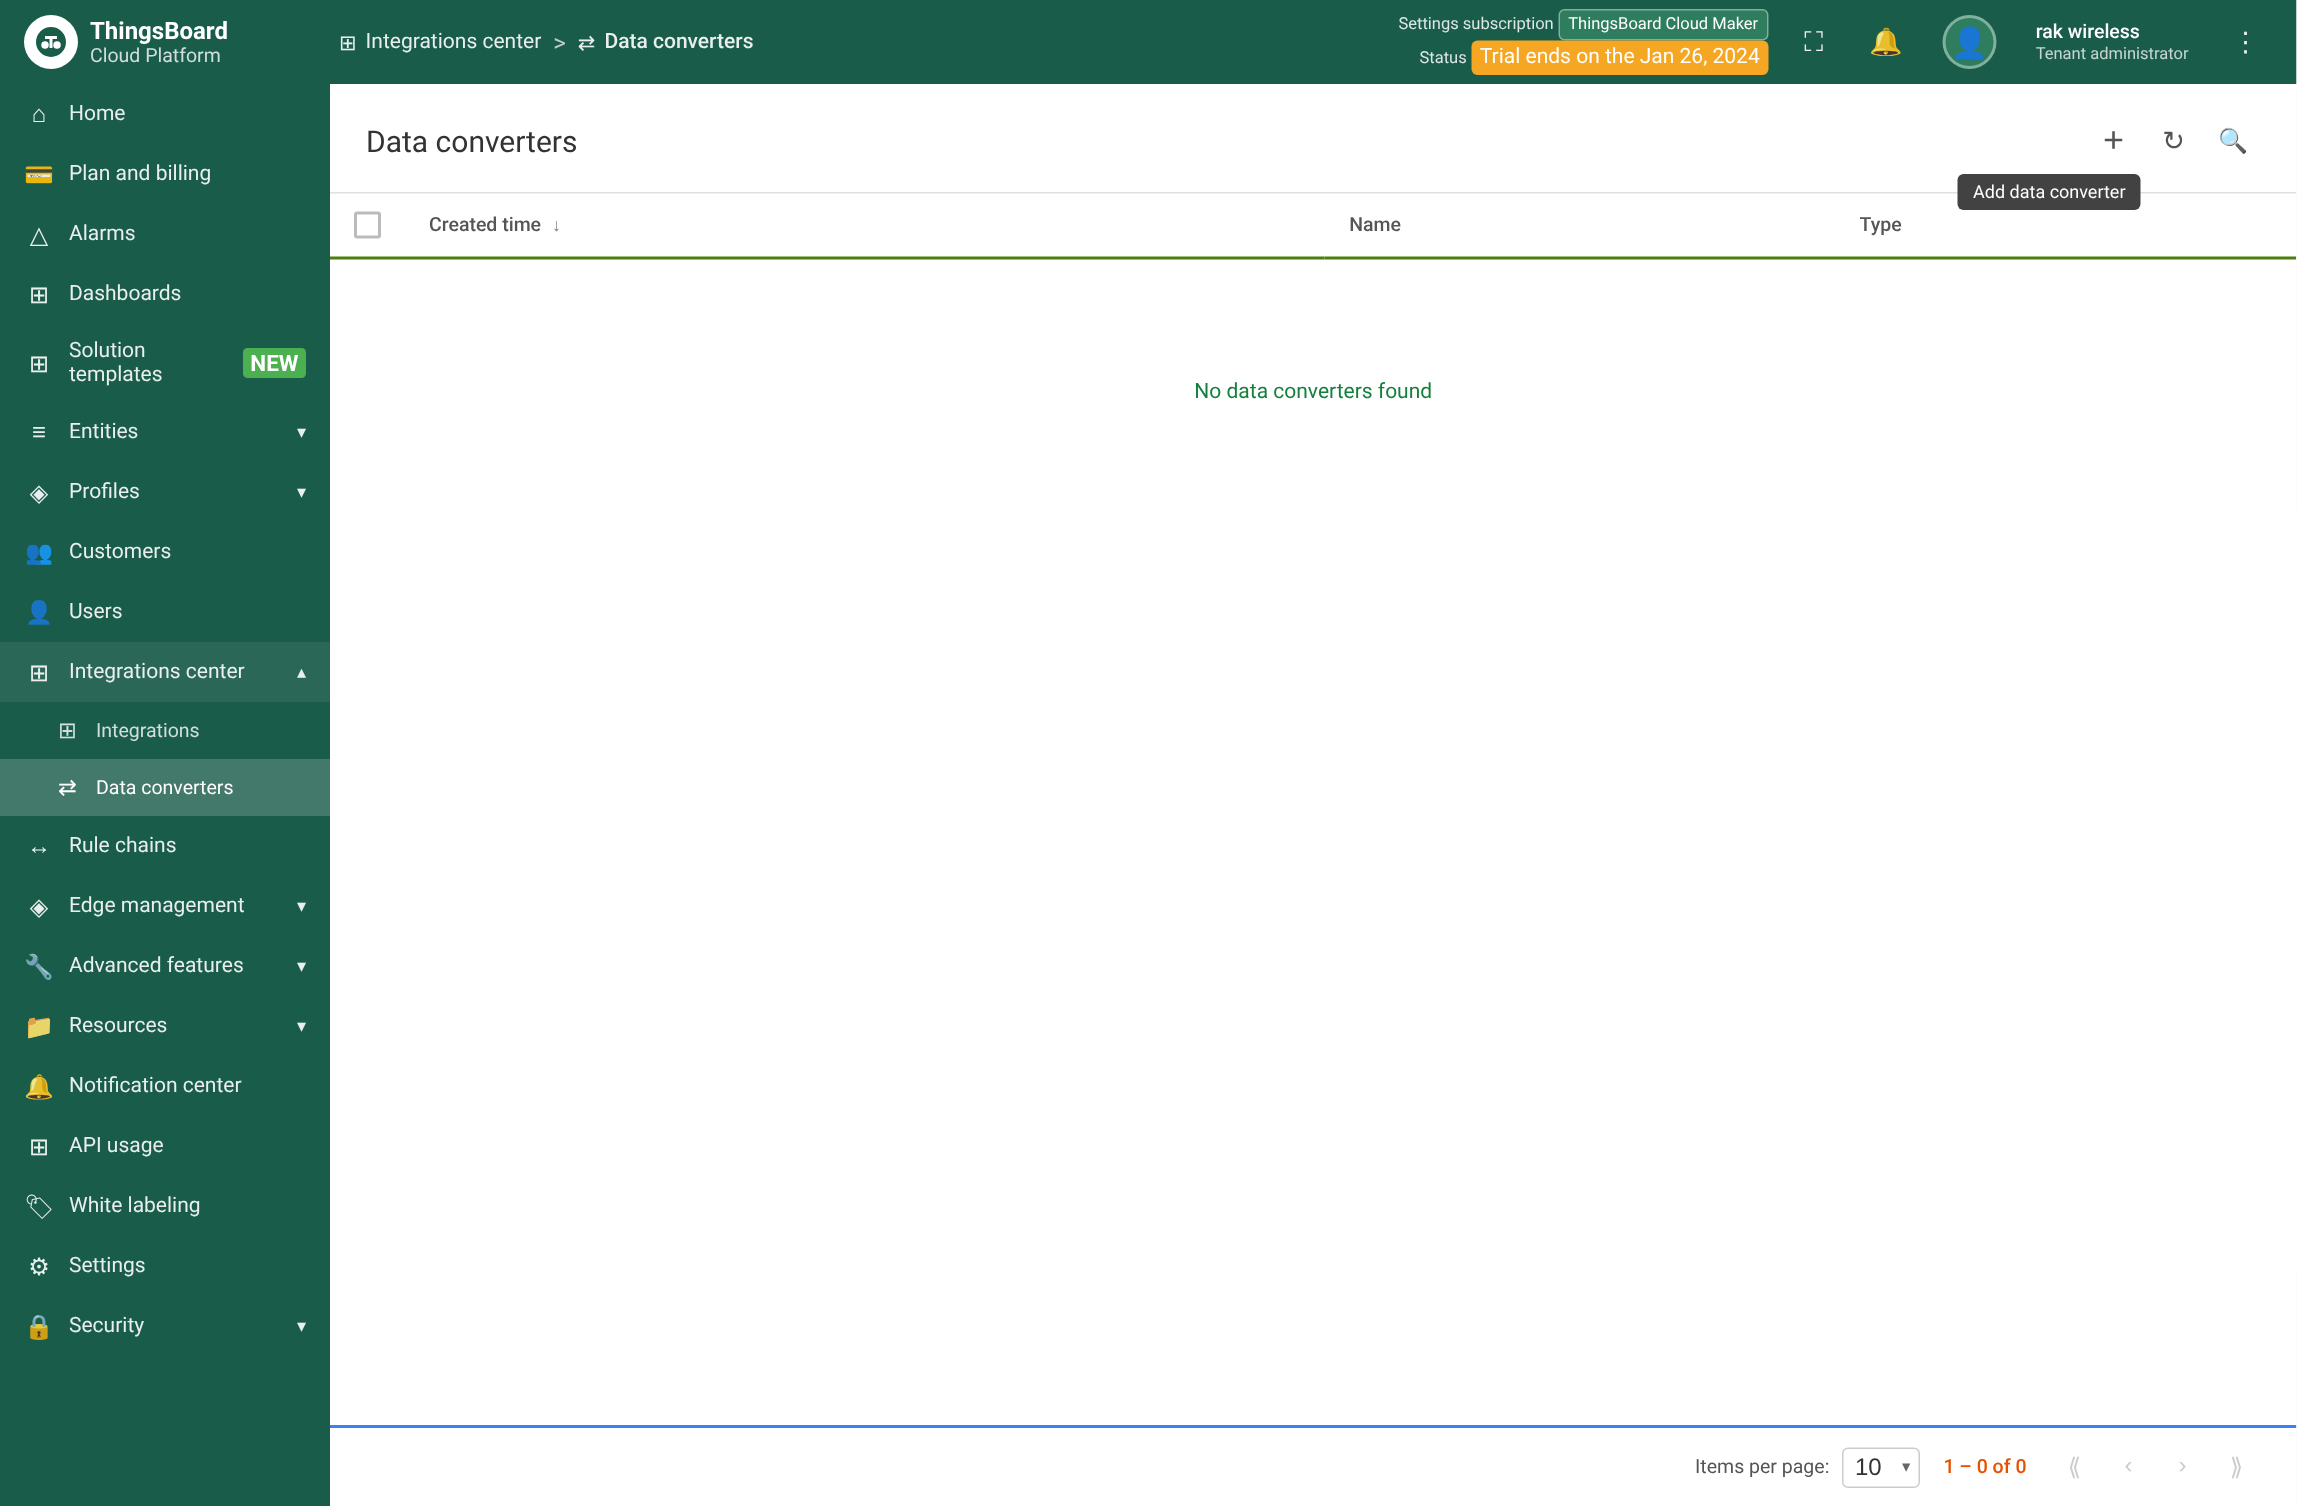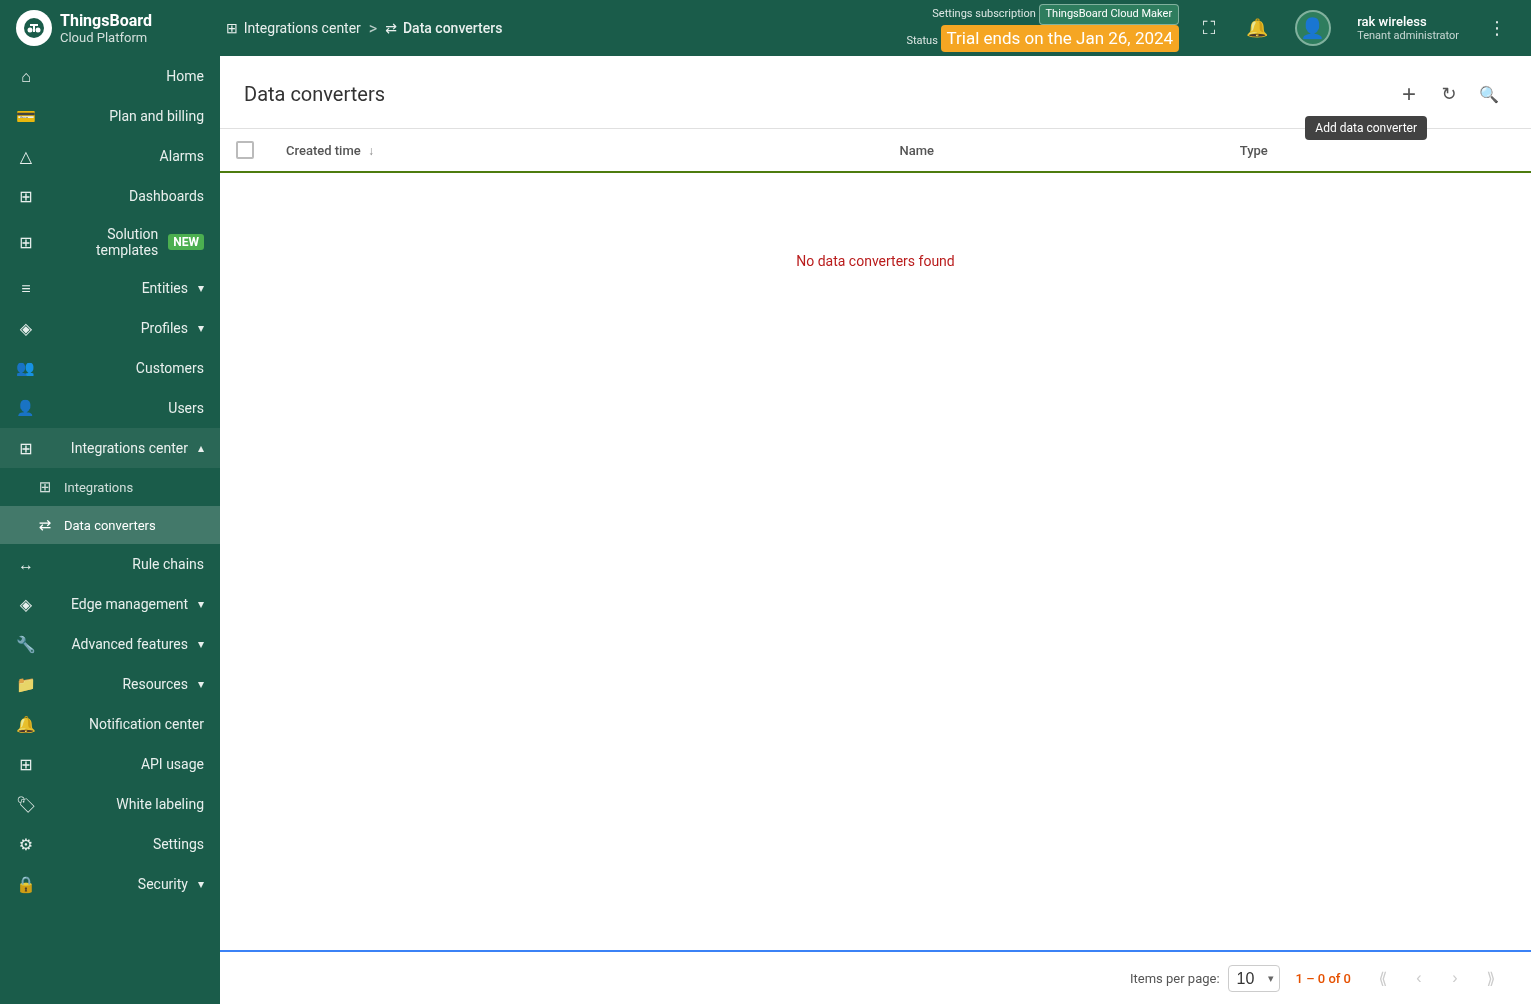--- a/index.html
+++ b/index.html
@@ -89,7 +89,7 @@
       background: #f5a623;
       border-radius: 4px;
       padding: 1px 6px;
-      font-size: 17px;
+      font-size: 14px;
       color: white;
     }
     .topbar-icon-btn {

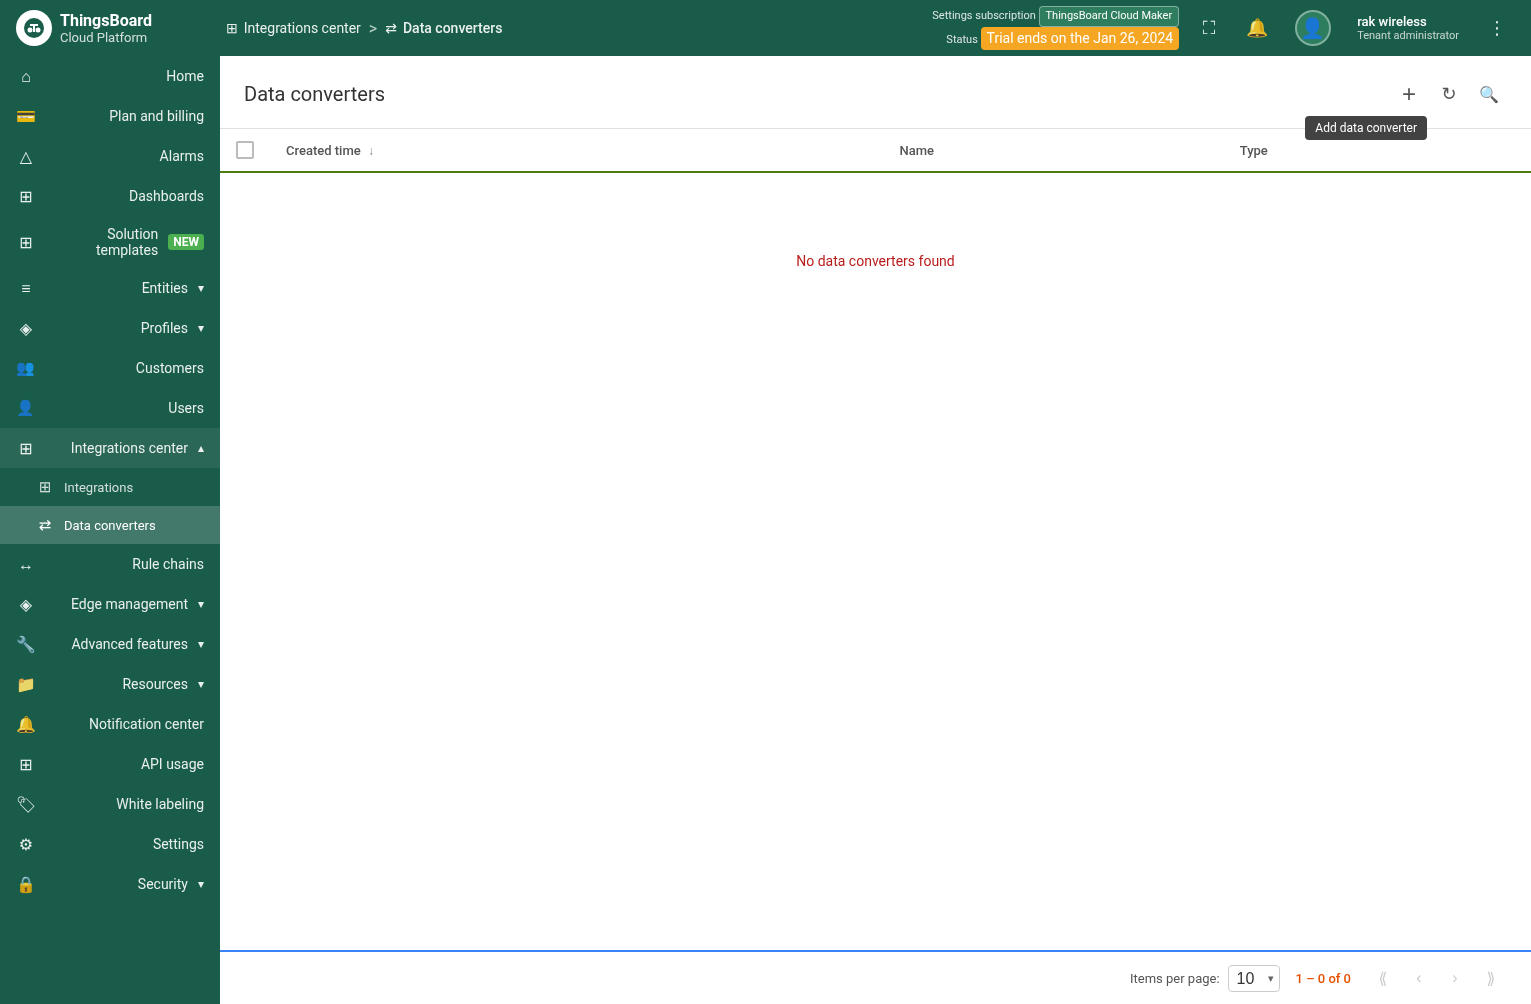--- a/index.html
+++ b/index.html
@@ -161,7 +161,7 @@
       min-height: 40px;
     }
     .sidebar-item .item-icon { font-size: 16px; width: 20px; text-align: center; flex-shrink: 0; }
-    .sidebar-item .item-label { flex: 1; text-align: right; }
+    .sidebar-item .item-label { flex: 1; }
     .sidebar-item .chevron { font-size: 12px; margin-left: auto; }
     .new-badge {
       background: #4caf50;

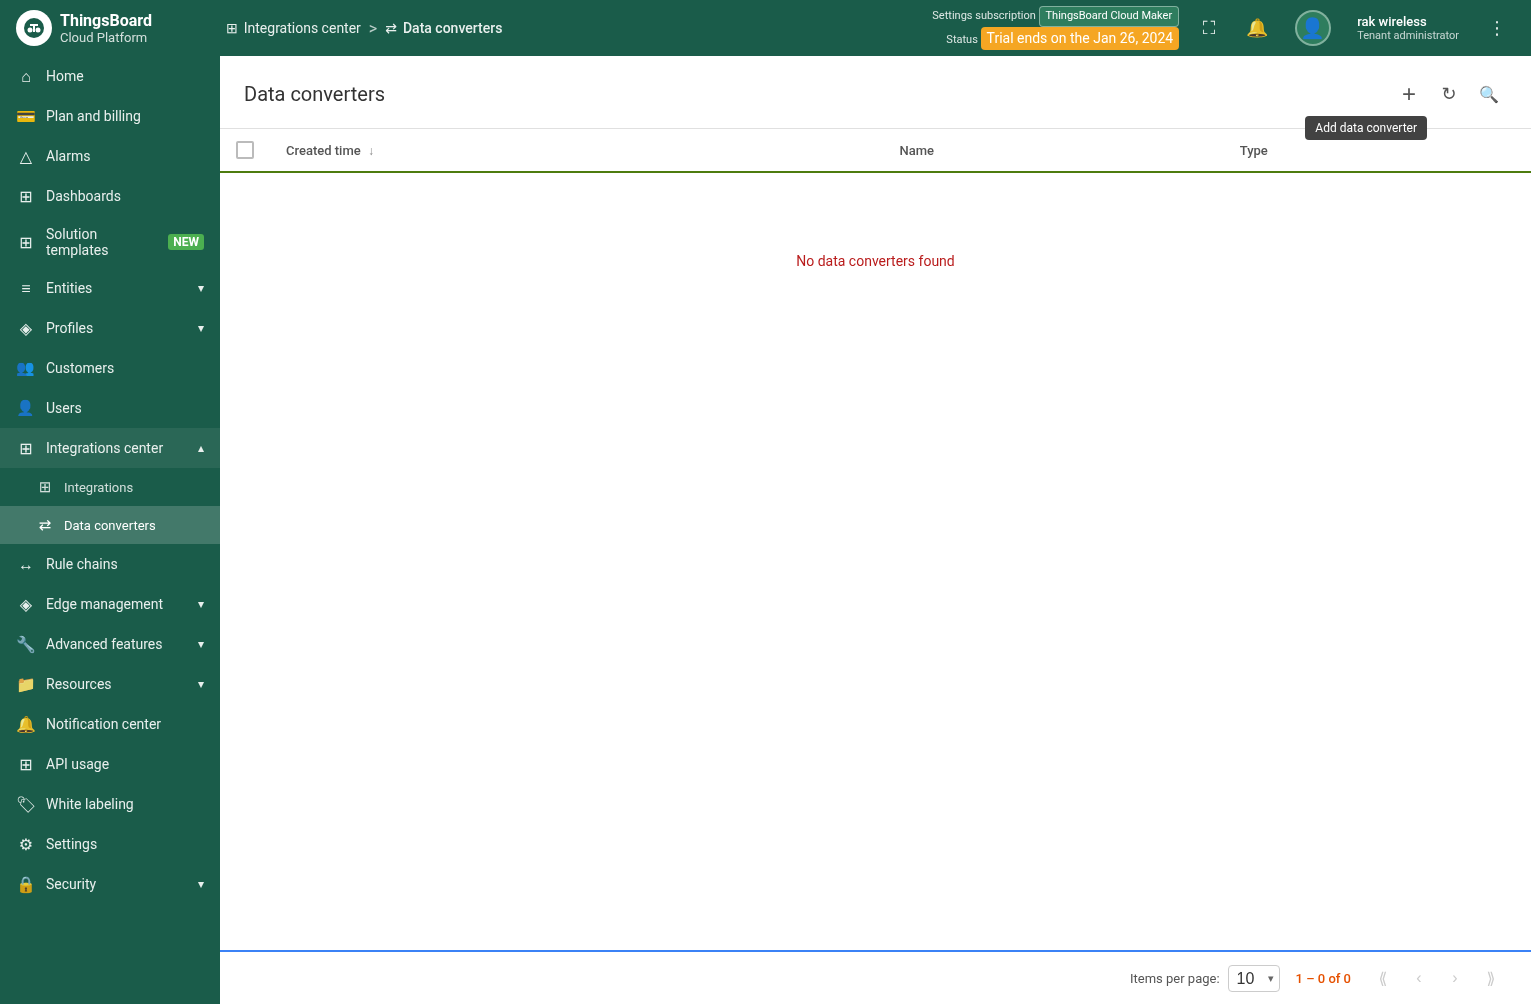--- a/index.html
+++ b/index.html
@@ -166,7 +166,7 @@
     .new-badge {
       background: #4caf50;
       color: white;
-      font-size: 12px;
+      font-size: 15px;
       font-weight: 700;
       padding: 1px 5px;
       border-radius: 3px;

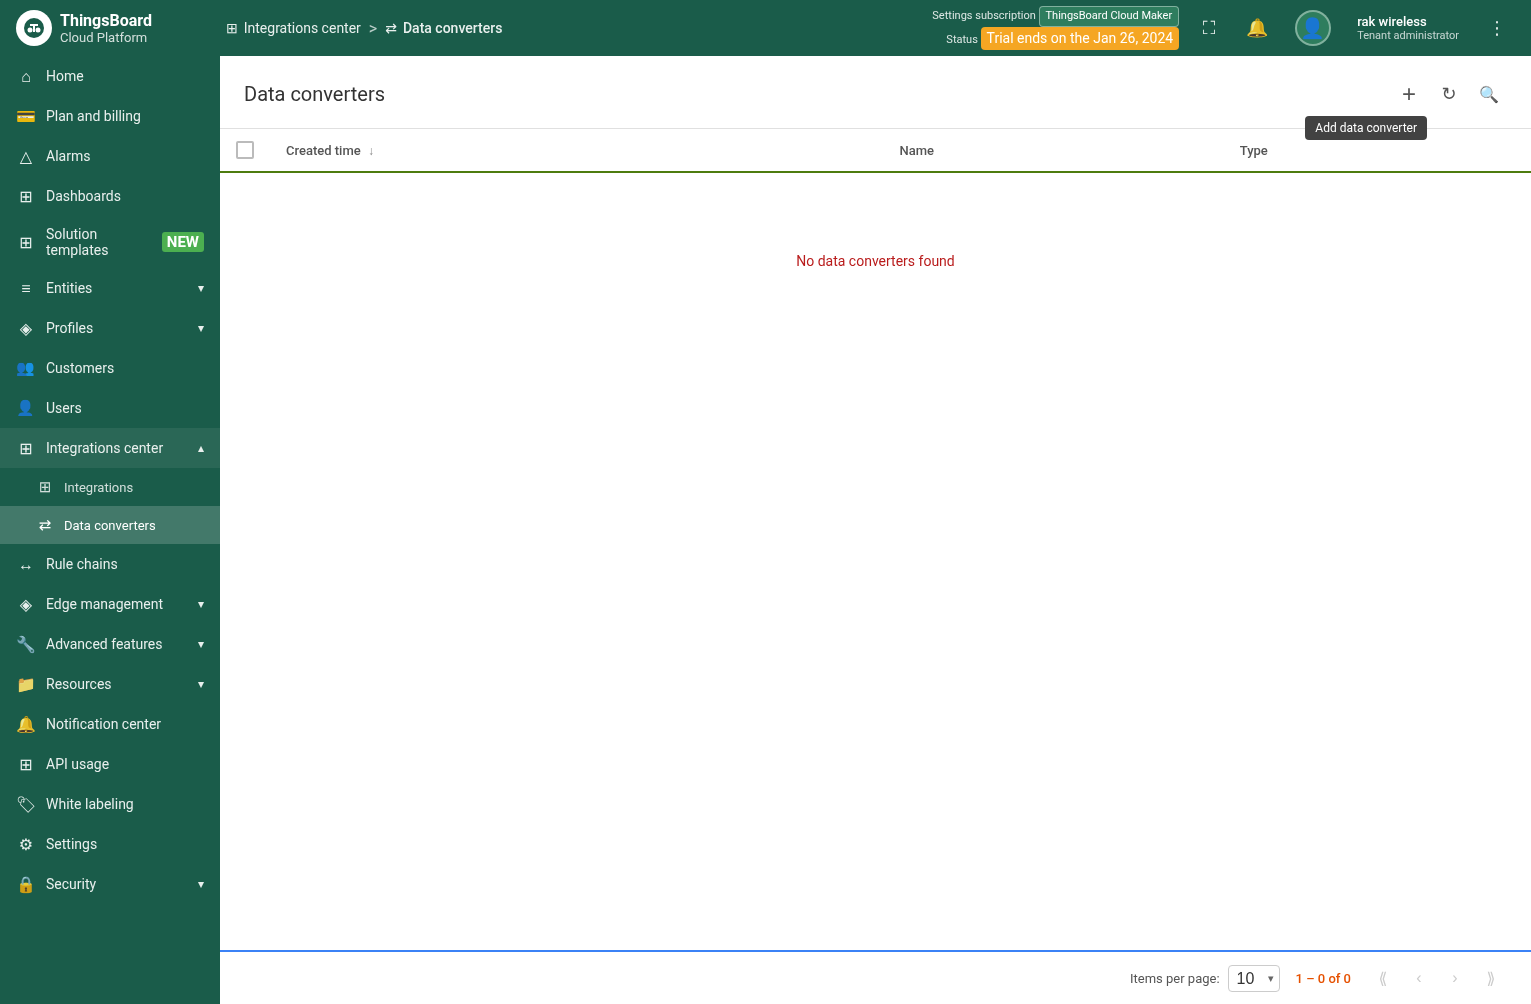--- a/index.html
+++ b/index.html
@@ -288,7 +288,7 @@
       align-items: center;
       justify-content: center;
       padding: 80px;
-      color: #b91c1c;
+      color: #15803d;
       font-size: 14px;
     }
 

